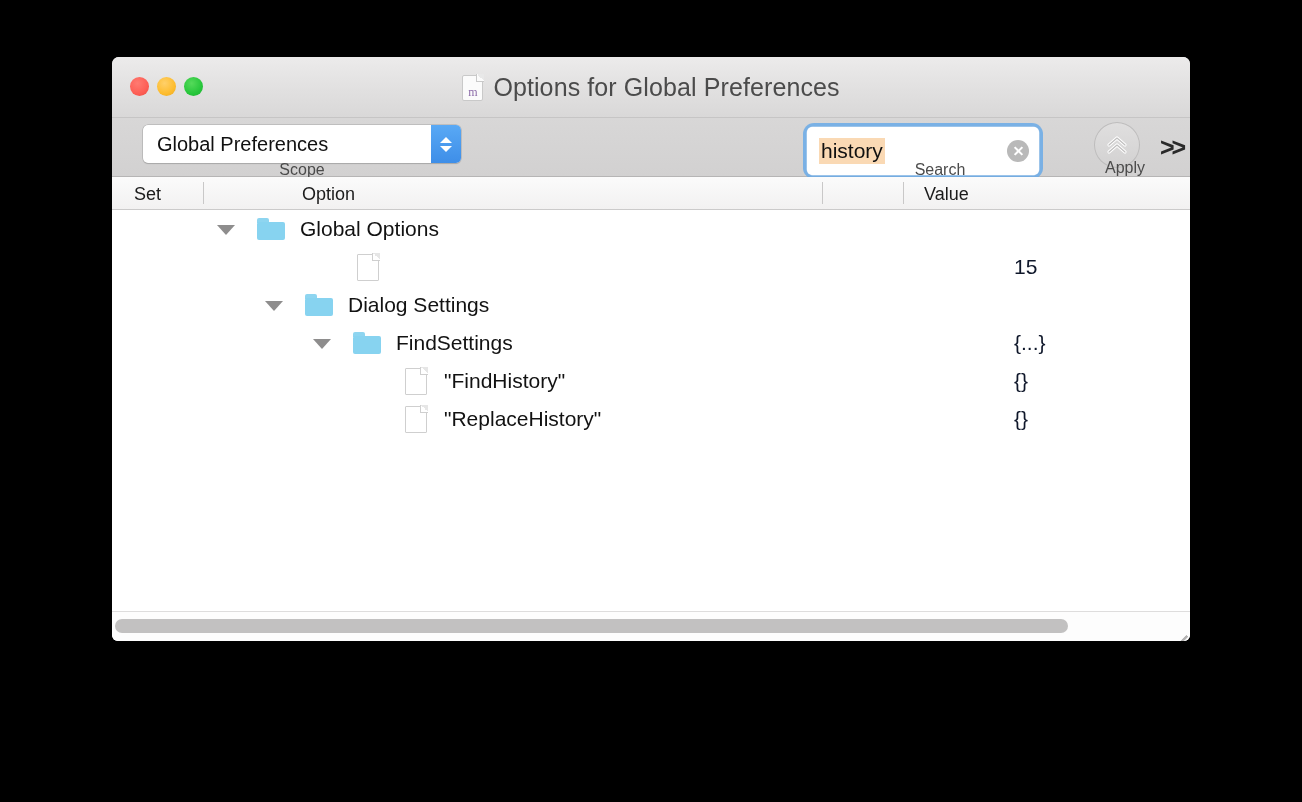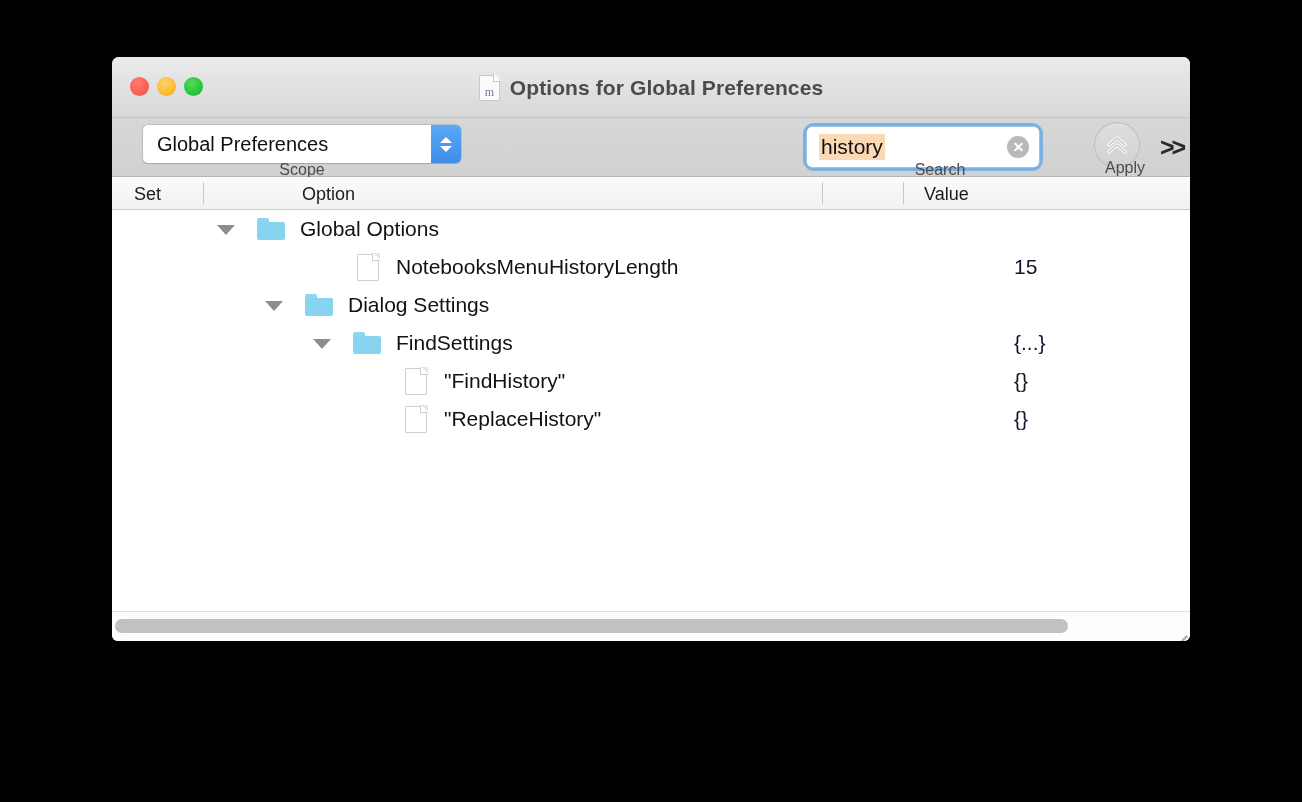--- a/index.html
+++ b/index.html
@@ -94,11 +94,10 @@
     line-height: 1;
   }
   #window-title {
-    font-size: 21px;
+    font-size: 25px;
     color: #4b4b4b;
     letter-spacing: 0.1px;
     white-space: nowrap;
-    font-weight: bold;
   }
 
   

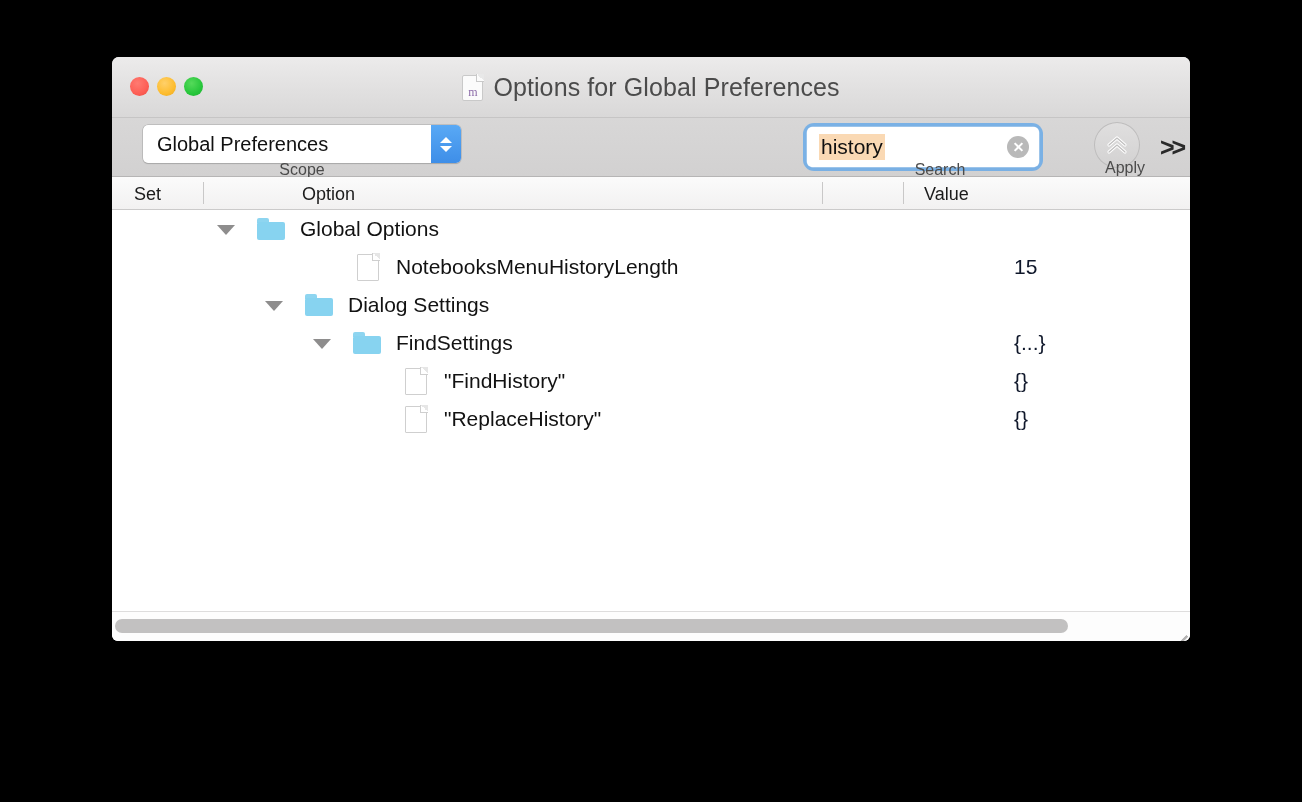--- a/index.html
+++ b/index.html
@@ -402,7 +402,7 @@
 
 
     <div class="tb-item" style="left:690px; top:6px; width:242px;">
-      <div id="search-ring" style="left:4px; top:2px; width:234px; height:42px;">
+      <div id="search-ring" style="left:4px; top:2px; width:234px; height:50px;">
         <div id="search-field">
           <span id="search-text">history</span>
           <span id="search-clear"></span>

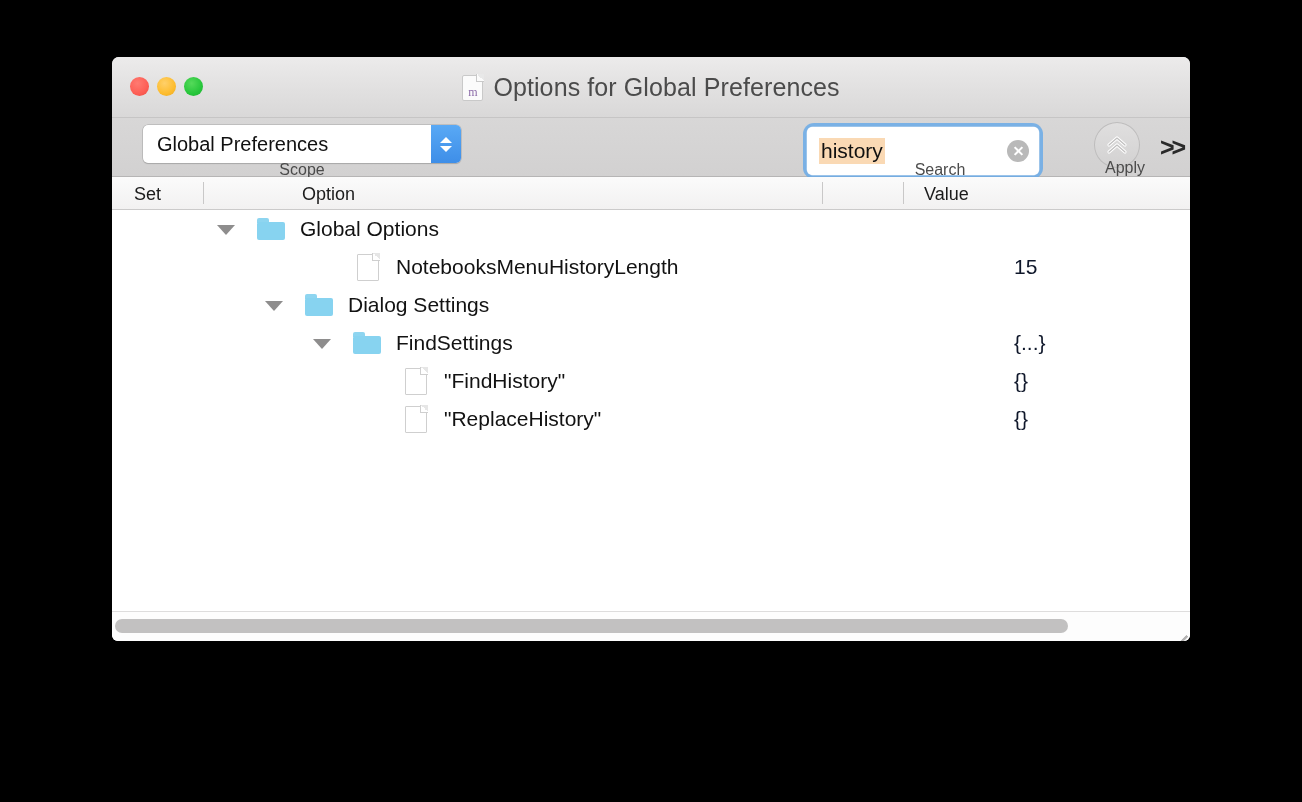--- a/index.html
+++ b/index.html
@@ -453,7 +453,6 @@
           <span class="page"></span>
           <span class="fold"></span>
         </span>
-      <span class="row-label" style="left:284px;">NotebooksMenuHistoryLength</span>
       <span class="row-value">15</span>
     </div>
 

